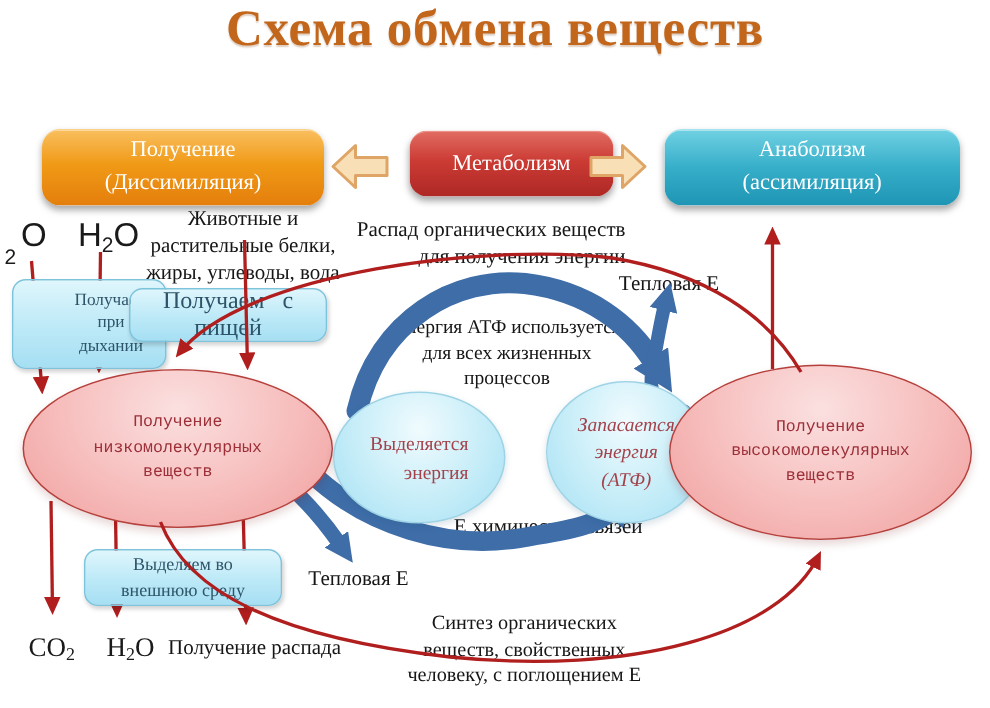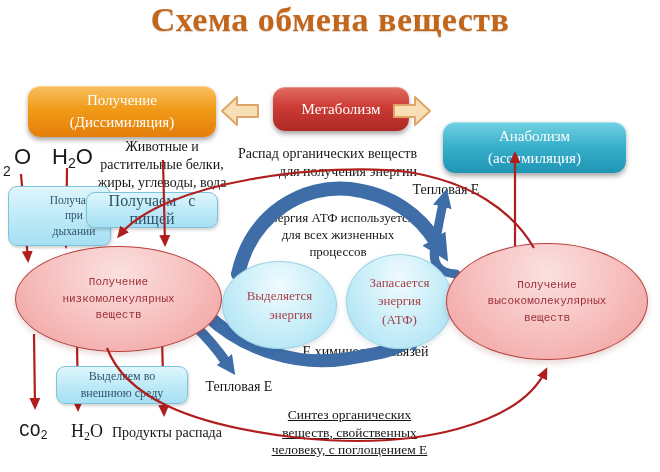--- a/index.html
+++ b/index.html
@@ -69,7 +69,7 @@
     <path d="M2 11 L23 11 L23 3 L38 17 L23 31 L23 23 L2 23 Z" fill="#F9DFB6" stroke="#DFA566" stroke-width="2" stroke-linejoin="round"></path>
   </svg>
 
-  <div class="abs flowbox teal z2" style="left:443px;top:86px;width:183px;height:50px;margin-top:36px;">Анаболизм
+  <div class="abs flowbox teal z2" style="left:443px;top:86px;width:197px;height:50px;">Анаболизм
 (ассимиляция)</div>
 
   <div class="abs formula z2" style="left:14px;top:144px;font-size:22px;">

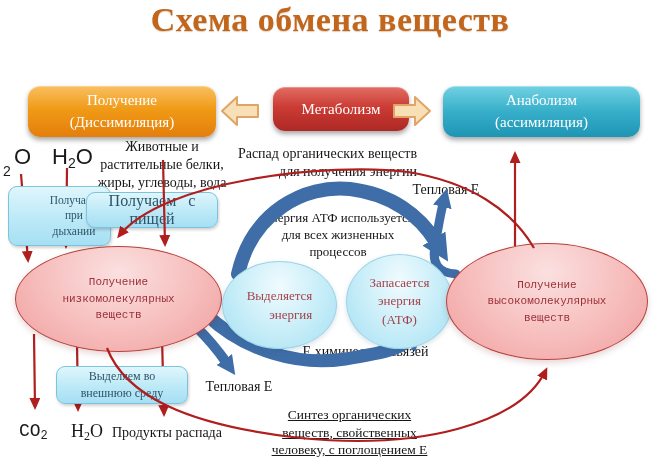--- a/index.html
+++ b/index.html
@@ -119,7 +119,7 @@
 веществ</div>
   <div class="abs ellipse bluell z4" style="left:222px;top:261px;width:113px;height:86px;text-align:right;">Выделяется
 энергия</div>
-  <div class="abs ellipse bluell z4" style="left:346px;top:254px;width:105px;height:93px;line-height:1.4;">Запасается
+  <div class="abs ellipse bluell z4" style="left:364px;top:254px;width:105px;height:93px;line-height:1.4;font-style:italic;">Запасается
 энергия
 (АТФ)</div>
   <div class="abs ellipse pinkell z4" style="left:446px;top:243px;width:200px;height:115px;">Получение

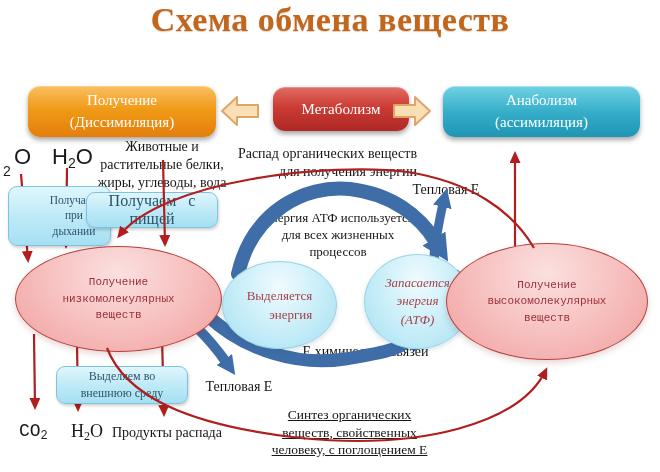--- a/index.html
+++ b/index.html
@@ -153,7 +153,7 @@
   </div>
   <div class="abs lbl z2" style="left:112px;top:424px;width:118px;text-align:left;">Продукты распада</div>
 
-  <div class="abs lbl z2" style="left:262px;top:406px;width:175px;font-size:13.5px;text-decoration:underline;">Синтез органических
+  <div class="abs lbl z2" style="left:262px;top:406px;width:175px;font-size:13.5px;">Синтез органических
 веществ, свойственных
 человеку, с поглощением Е</div>
 

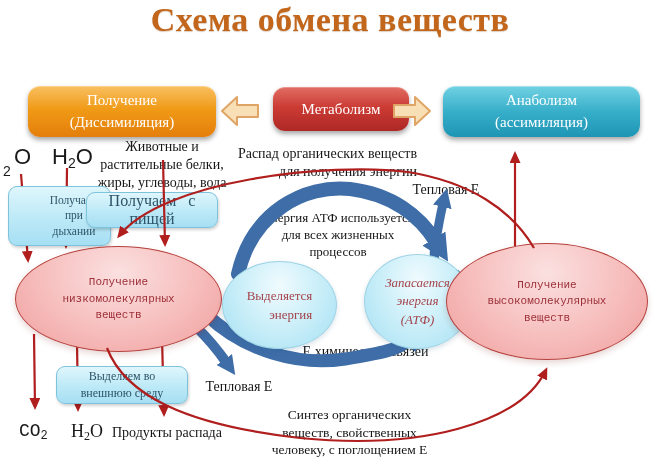--- a/index.html
+++ b/index.html
@@ -145,7 +145,7 @@
   <div class="abs infobox z2" style="left:56px;top:366px;width:130px;height:36px;font-size:12px;line-height:1.4;">Выделяем во
 внешнюю среду</div>
 
-  <div class="abs z2" style="left:19px;top:421px;font-size:18px;color:#1a1a1a;font-family:Liberation Mono, monospace;">
+  <div class="abs z2" style="left:19px;top:421px;font-size:18px;color:#1a1a1a;">
     <span>CO</span><span style="font-size:12px;vertical-align:-3px;">2</span>
   </div>
   <div class="abs z2" style="left:71px;top:421px;font-size:18px;color:#1a1a1a;">

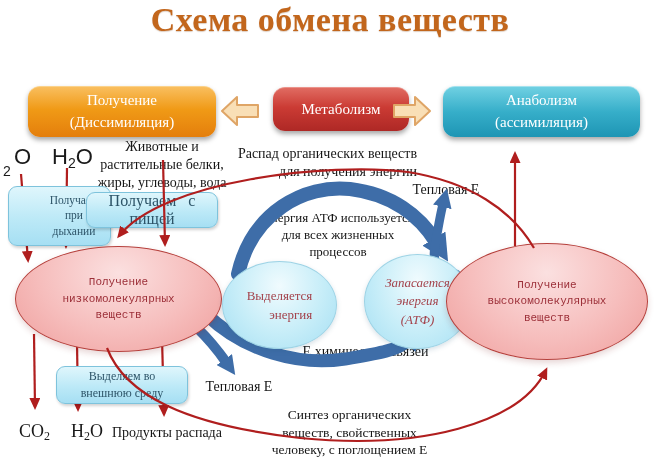--- a/index.html
+++ b/index.html
@@ -151,7 +151,7 @@
   <div class="abs z2" style="left:71px;top:421px;font-size:18px;color:#1a1a1a;">
     <span>H</span><span style="font-size:12px;vertical-align:-3px;">2</span><span>O</span>
   </div>
-  <div class="abs lbl z2" style="left:112px;top:424px;width:118px;text-align:left;">Продукты распада</div>
+  <div class="abs lbl z2" style="left:112px;top:424px;width:118px;text-align:left;">Получение распада</div>
 
   <div class="abs lbl z2" style="left:262px;top:406px;width:175px;font-size:13.5px;">Синтез органических
 веществ, свойственных

